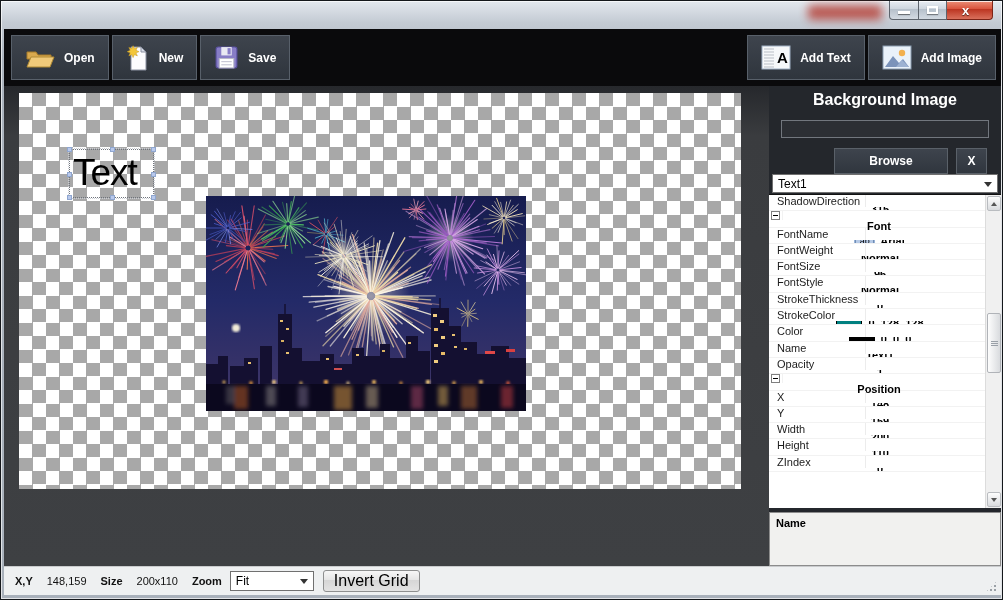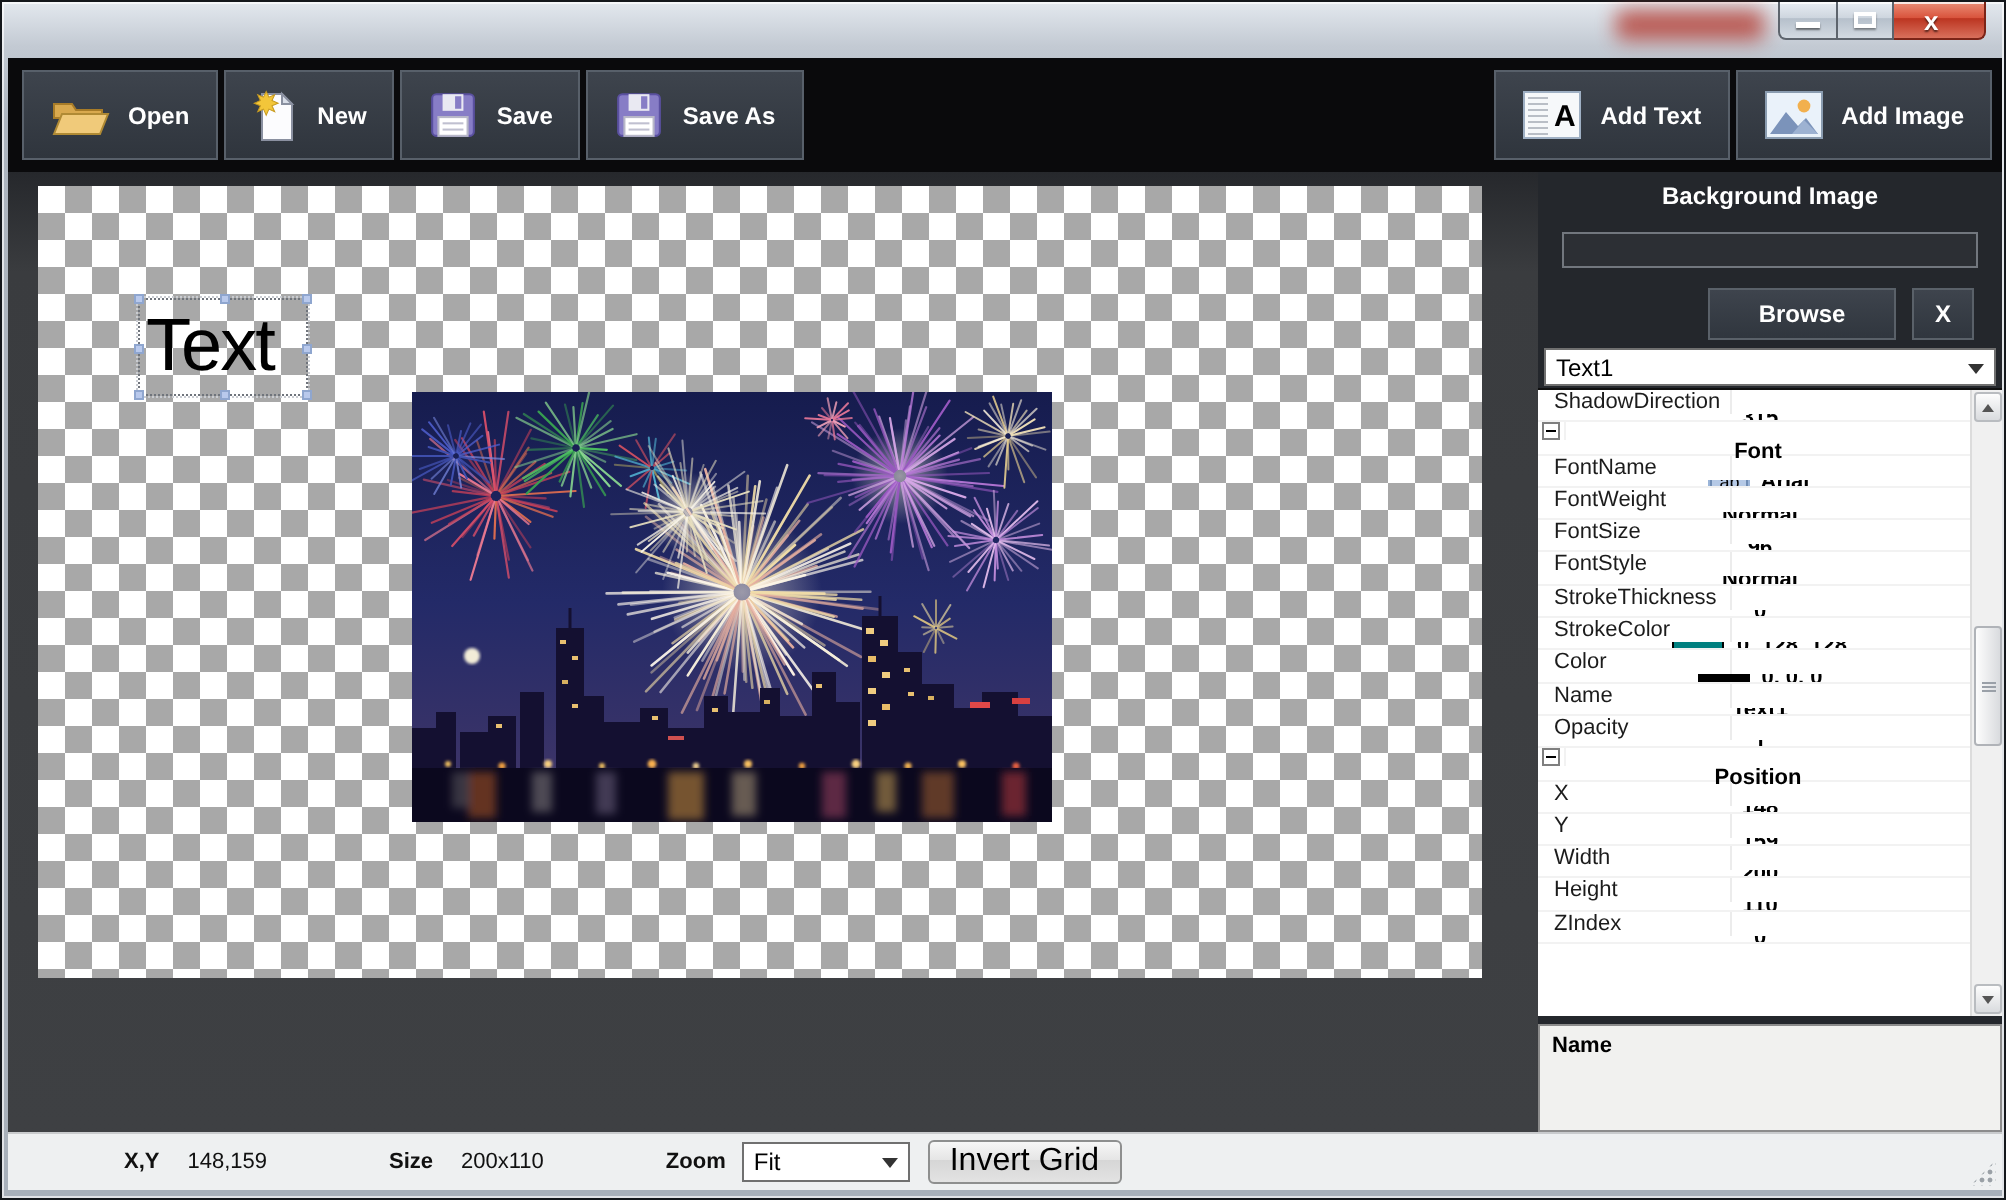--- a/index.html
+++ b/index.html
@@ -184,17 +184,6 @@
             <line x1="7" y1="19" x2="17" y2="19" stroke="#c0c0d0"></line>
           </svg>
           <span>Save</span>
-        </div>
-        <div class="tbtn">
-          <svg width="25" height="25" viewBox="0 0 24 24">
-            <rect x="2" y="2" width="20" height="20" rx="2" fill="#877dc6" stroke="#5a50a0"></rect>
-            <rect x="7" y="2" width="10" height="8" fill="#e9e9f2"></rect>
-            <rect x="13" y="3" width="3" height="6" fill="#877dc6"></rect>
-            <rect x="5" y="13" width="14" height="9" fill="#ffffff" stroke="#b8b8c8"></rect>
-            <line x1="7" y1="16" x2="17" y2="16" stroke="#c0c0d0"></line>
-            <line x1="7" y1="19" x2="17" y2="19" stroke="#c0c0d0"></line>
-          </svg>
-          <span>Save As</span>
         </div>
       </div>
       <div class="tgroup right">

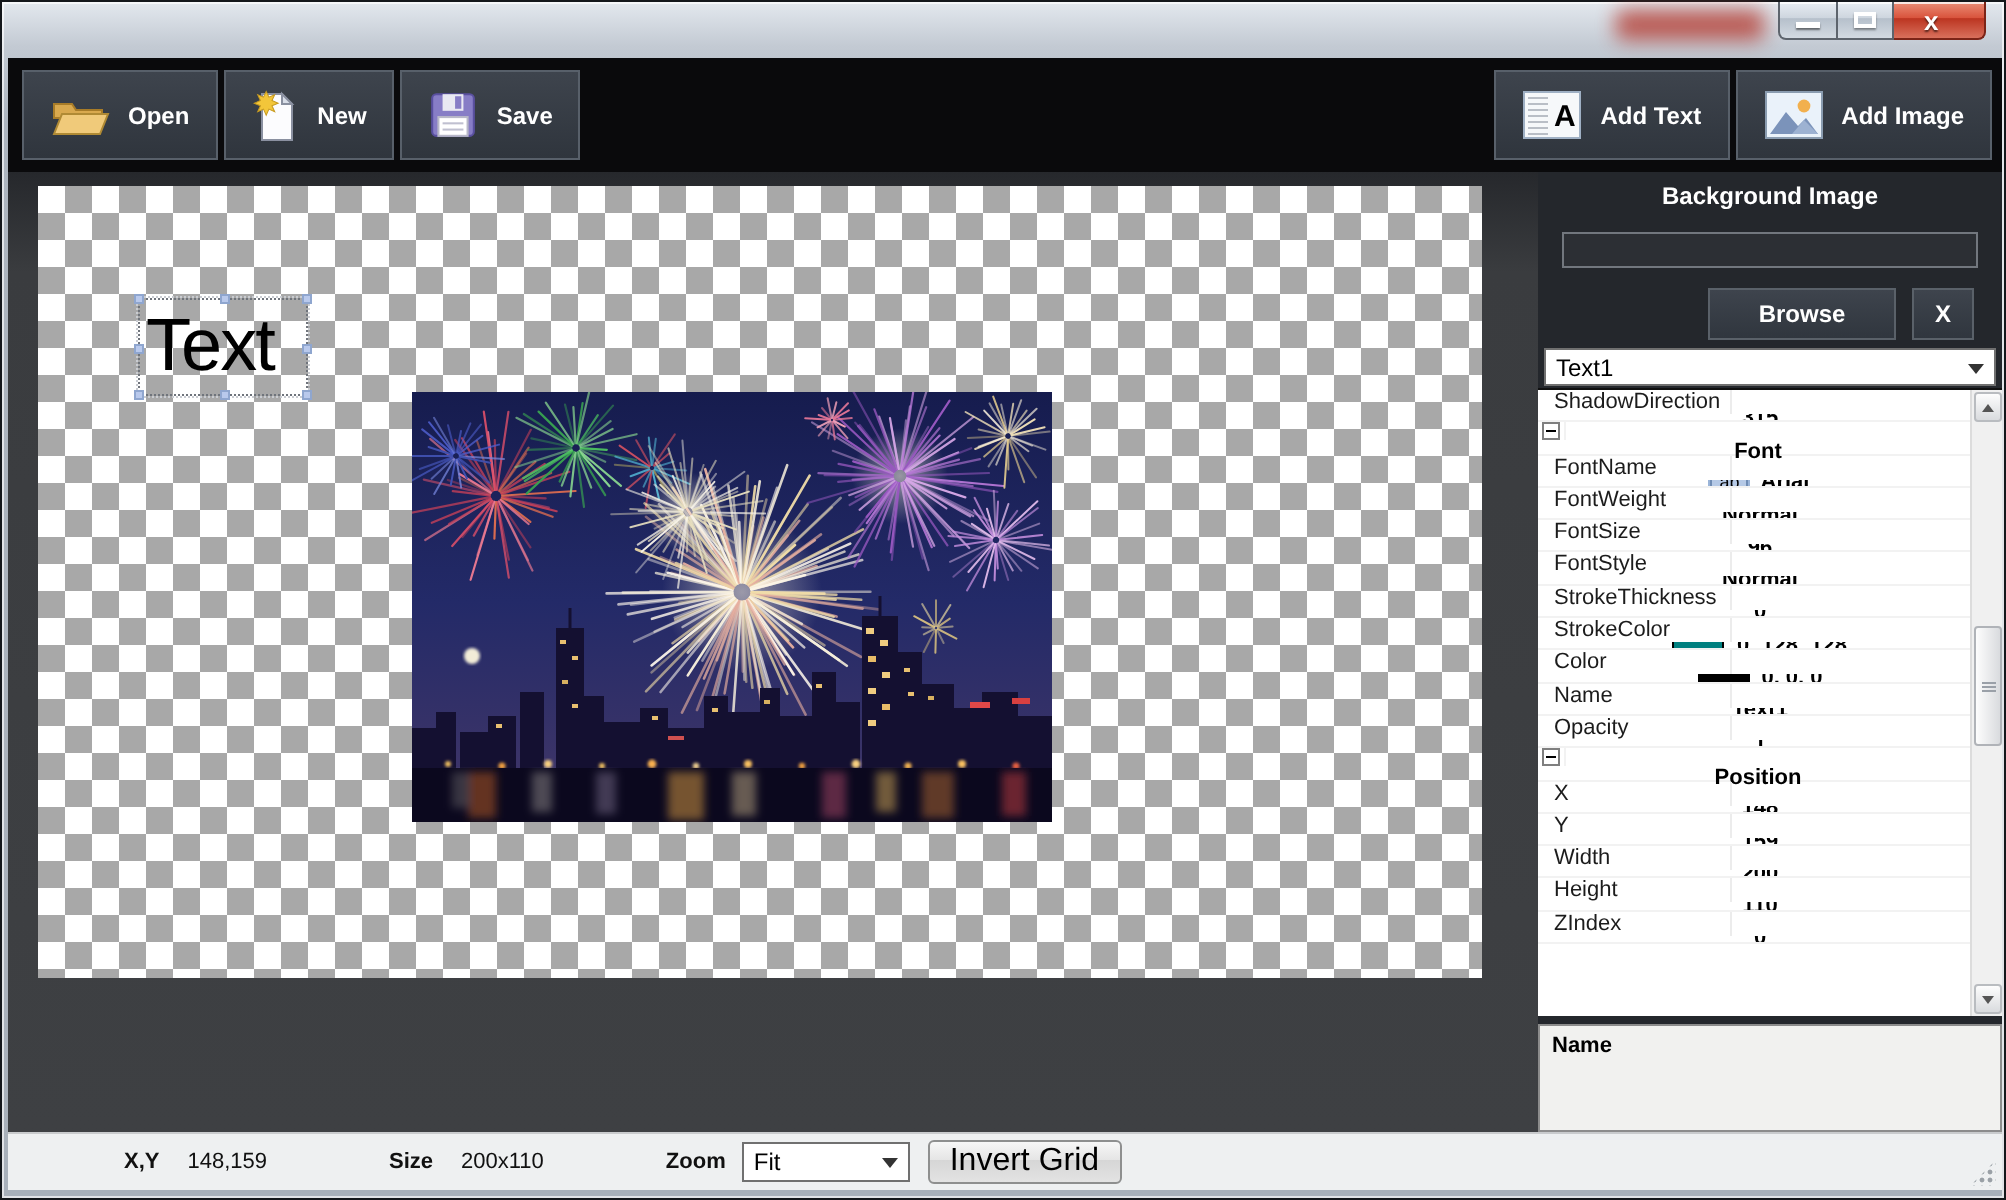--- a/index.html
+++ b/index.html
@@ -74,7 +74,7 @@
   
   .right-panel{ width:232px; flex:none; background:#24272c; display:flex; flex-direction:column; }
   .bg-section{ height:86px; flex:none; padding-top:5px; }
-  .bg-title{ text-align:center; color:#fff; font-weight:bold; font-size:12px; }
+  .bg-title{ text-align:center; color:#fff; font-weight:bold; font-size:16px; }
   .bg-input{ display:block; margin:11px 12px 0 12px; width:208px; height:18px;
     background:#2c2f34; border:1px solid #72777e; color:#ddd; font-size:11px; padding:0 3px; }
   .bg-btnrow{ display:flex; justify-content:flex-end; gap:8px; margin:10px 14px 0 0; }

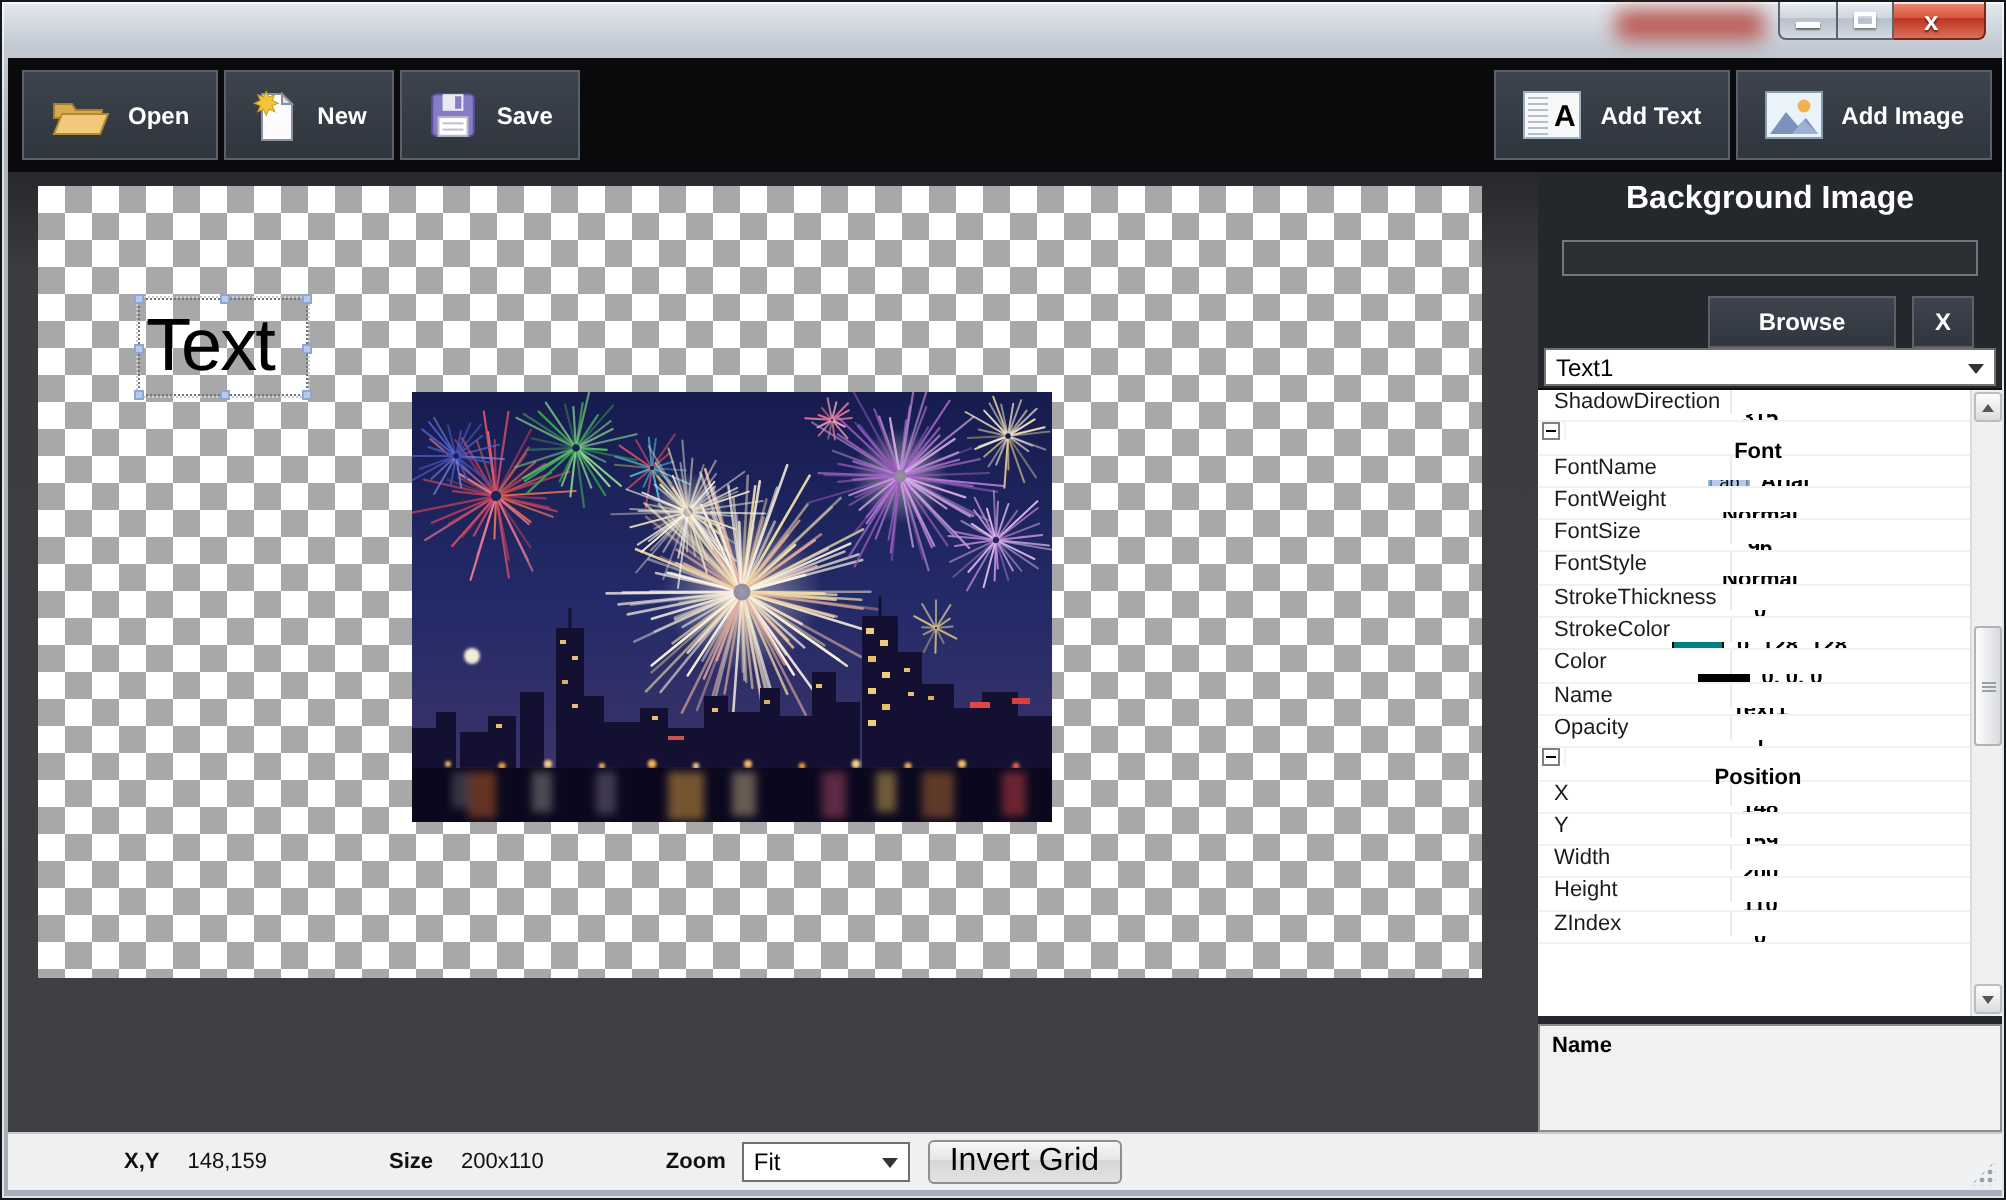--- a/index.html
+++ b/index.html
@@ -80,7 +80,7 @@
   .bg-btnrow{ display:flex; justify-content:flex-end; gap:8px; margin:10px 14px 0 0; }
   .panel-btn{ height:26px; background:linear-gradient(#3e444d,#30363e); border:1px solid #5a6169;
     color:#fff; font-weight:bold; font-size:12px; display:flex; align-items:center; justify-content:center; cursor:default; }
-  .panel-btn.browse{ width:94px; }
+  .panel-btn.browse{ width:114px; }
   .panel-btn.clear{ width:31px; }
 
   .combo-row{ padding:2px 3px 1px 3px; flex:none; }

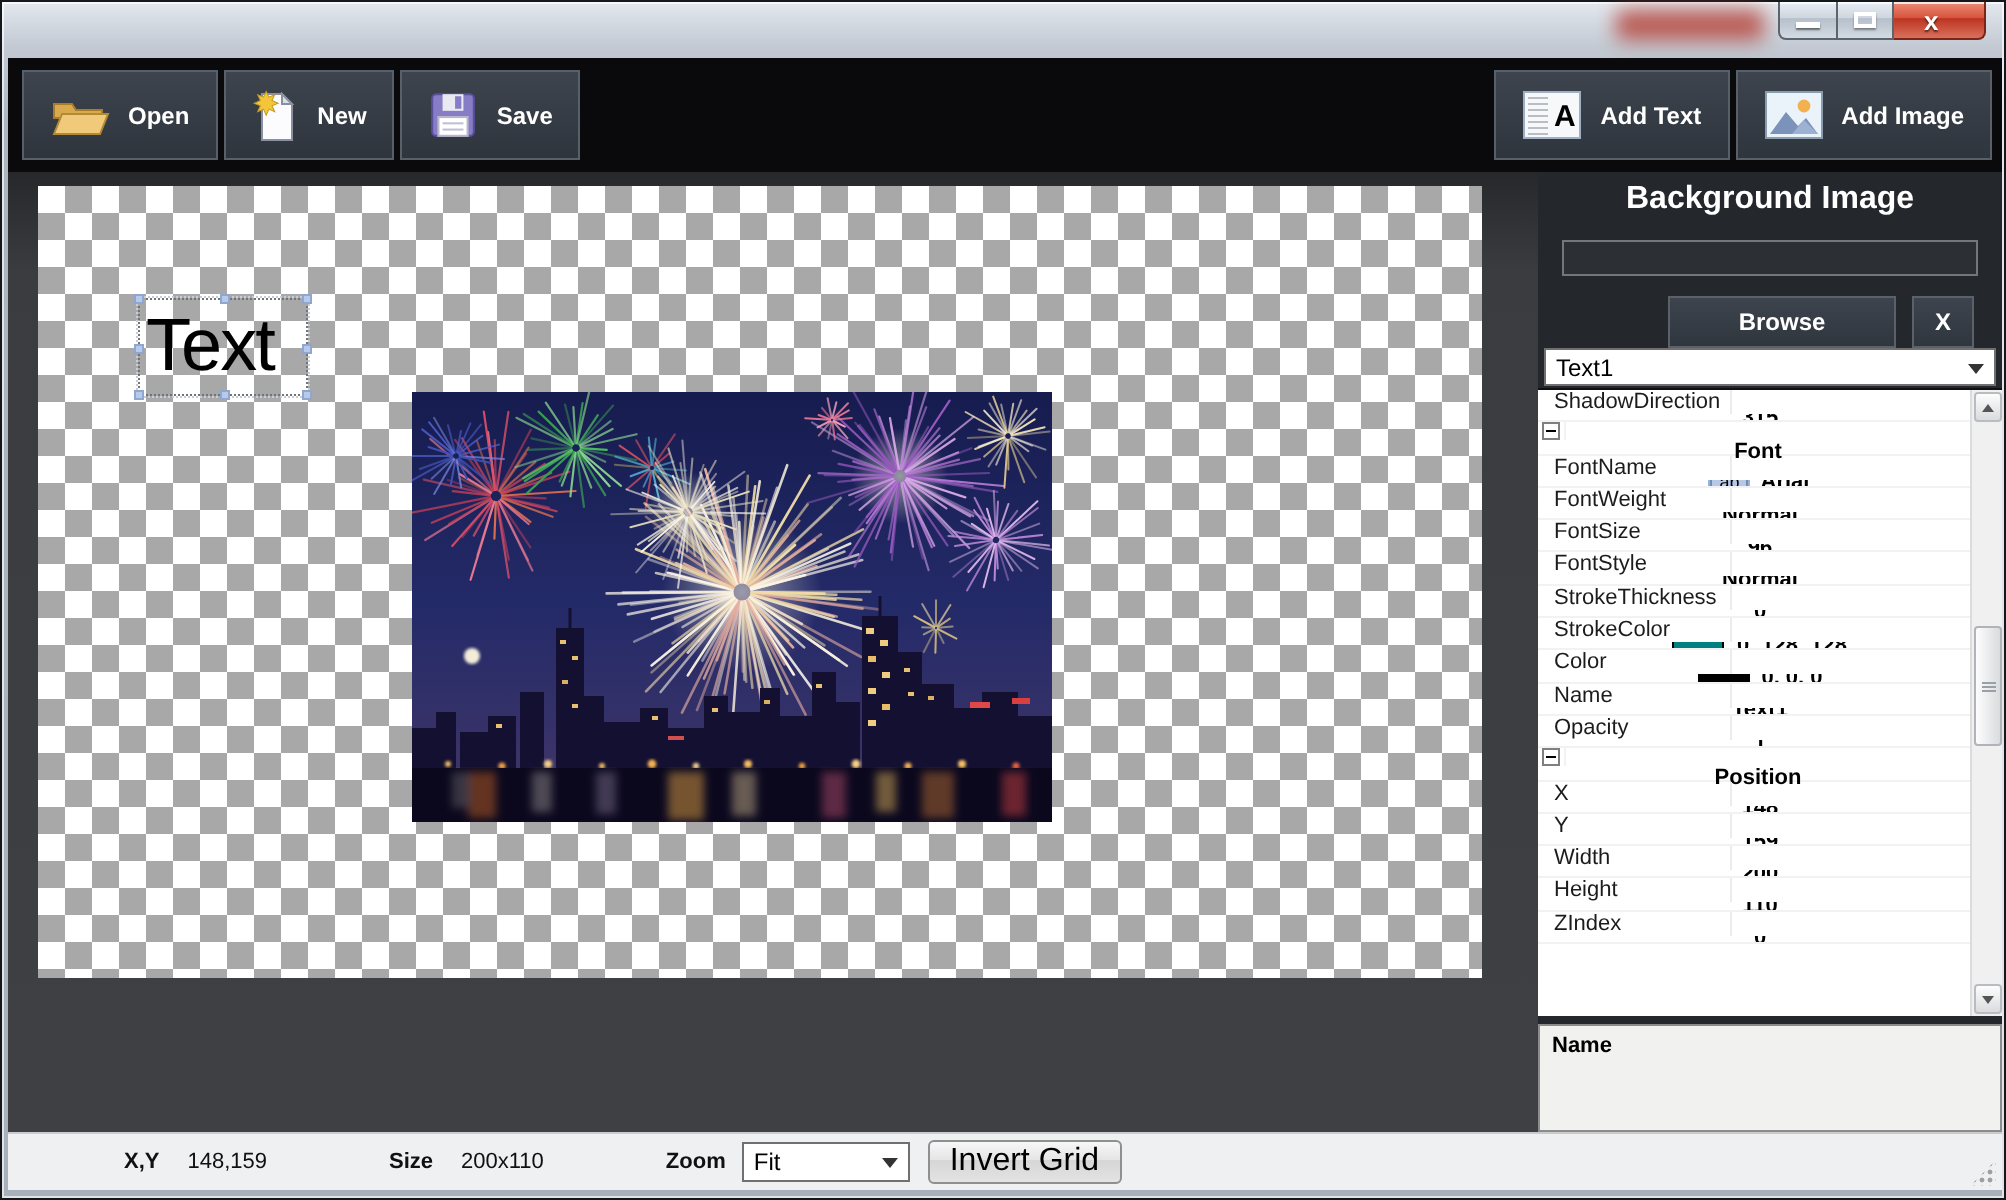--- a/index.html
+++ b/index.html
@@ -126,7 +126,7 @@
   
   .statusbar{ flex:1; background:#eef0f1; border-top:1px solid #c9cbcd; display:flex; align-items:center;
     padding-left:11px; font-size:11px; color:#111; position:relative; }
-  .statusbar .lbl{ font-weight:bold;margin-left:47px; }
+  .statusbar .lbl{ font-weight:bold; }
   .statusbar .val{ font-weight:normal; }
   .sp12{ width:14px; flex:none; }
   .status-combo{ width:84px; height:20px; margin-left:8px; }

